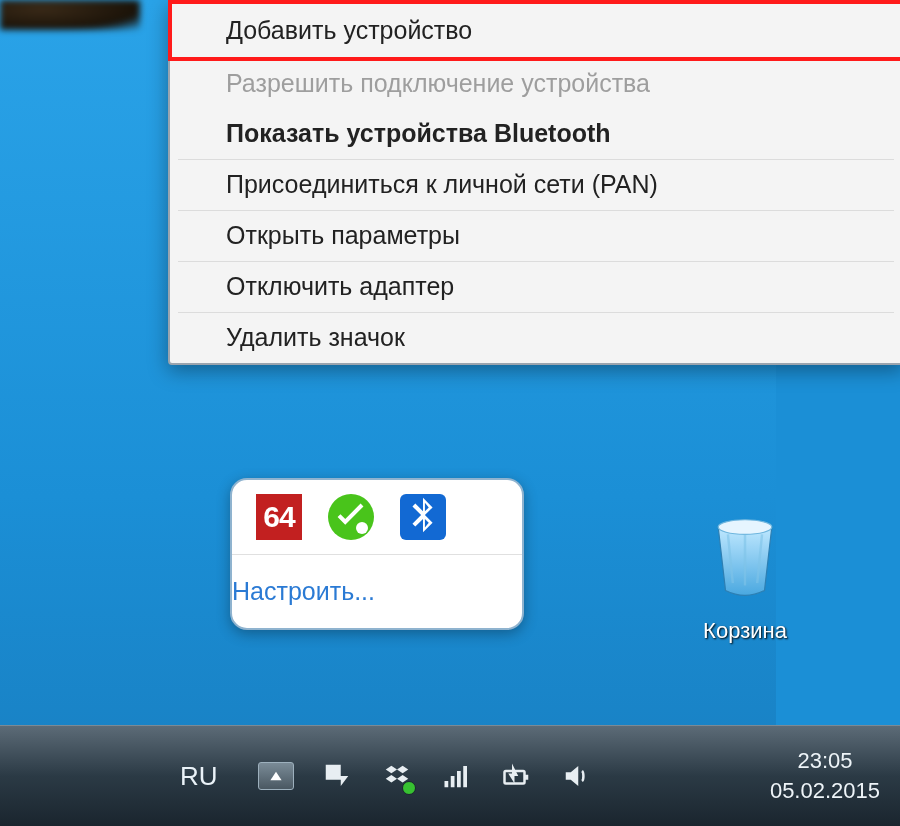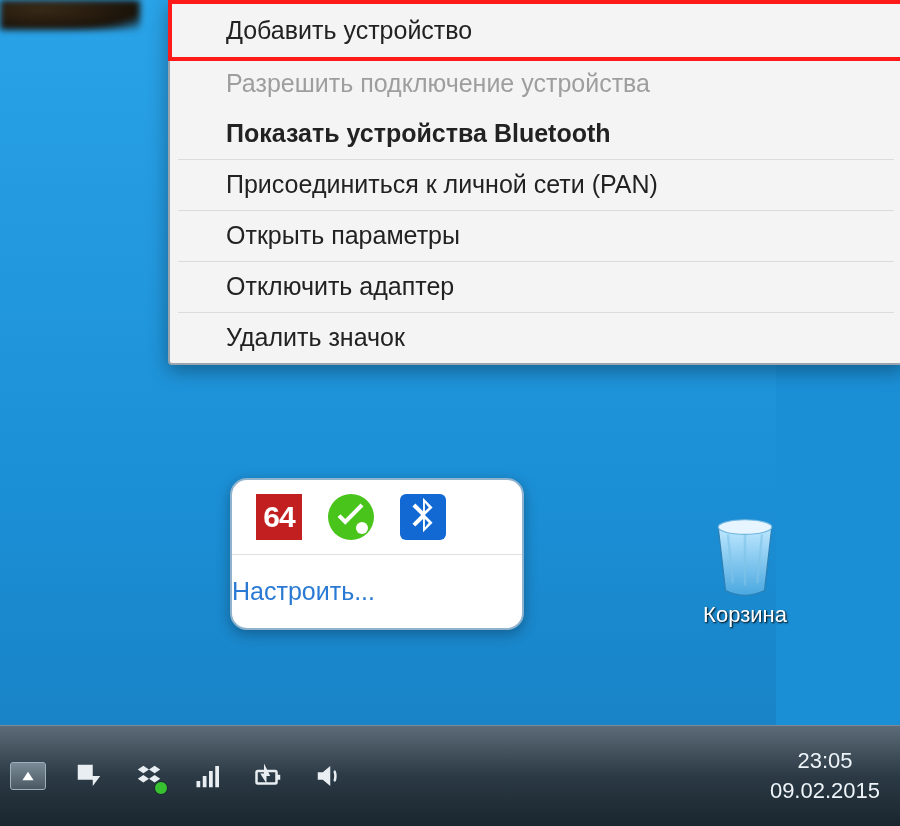--- a/index.html
+++ b/index.html
@@ -21,7 +21,7 @@
 .tray-popup .link{border-top:1px solid #e0e0e0;padding:22px 0;text-align:left;color:#2a7ad4;font-size:25px}
 .recycle{position:absolute;left:680px;top:510px;width:130px;text-align:center}
 .recycle .bin{width:78px;height:86px;margin:0 auto}
-.recycle .lbl{color:#fff;font-size:22px;text-shadow:1px 1px 2px #000;margin-top:6px}
+.recycle .lbl{color:#fff;font-size:22px;text-shadow:1px 1px 2px #000;margin-top:22px}
 .taskbar{position:absolute;left:0;bottom:0;width:900px;height:100px;background:linear-gradient(180deg,#5c6b77 0%,#2b3a45 50%,#1a252e 100%);border-top:1px solid #7a8a96;display:flex;align-items:center}
 .taskbar .lang{color:#eaf2f8;font-size:26px;padding:0 30px 0 180px}
 .tray{display:flex;align-items:center;gap:26px;padding-left:10px}

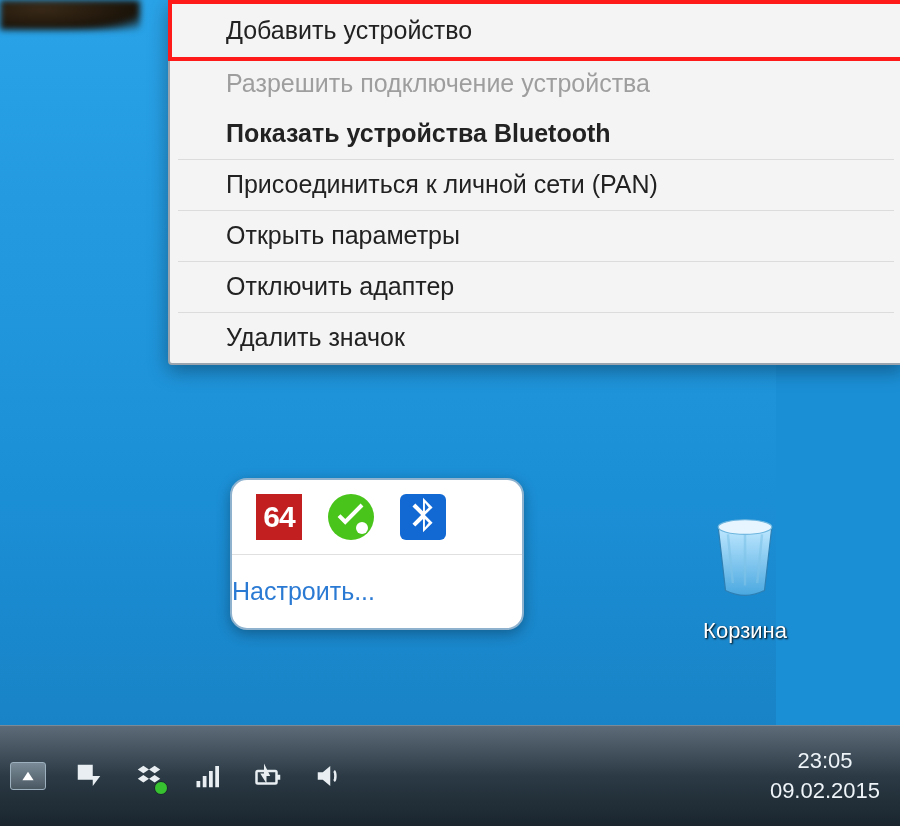--- a/index.html
+++ b/index.html
@@ -88,6 +88,7 @@
   </div>
 
   <div class="taskbar">
+    <div class="lang">RU</div>
     <div class="tray">
       <div class="expand-btn">
         <svg viewBox="0 0 10 10">

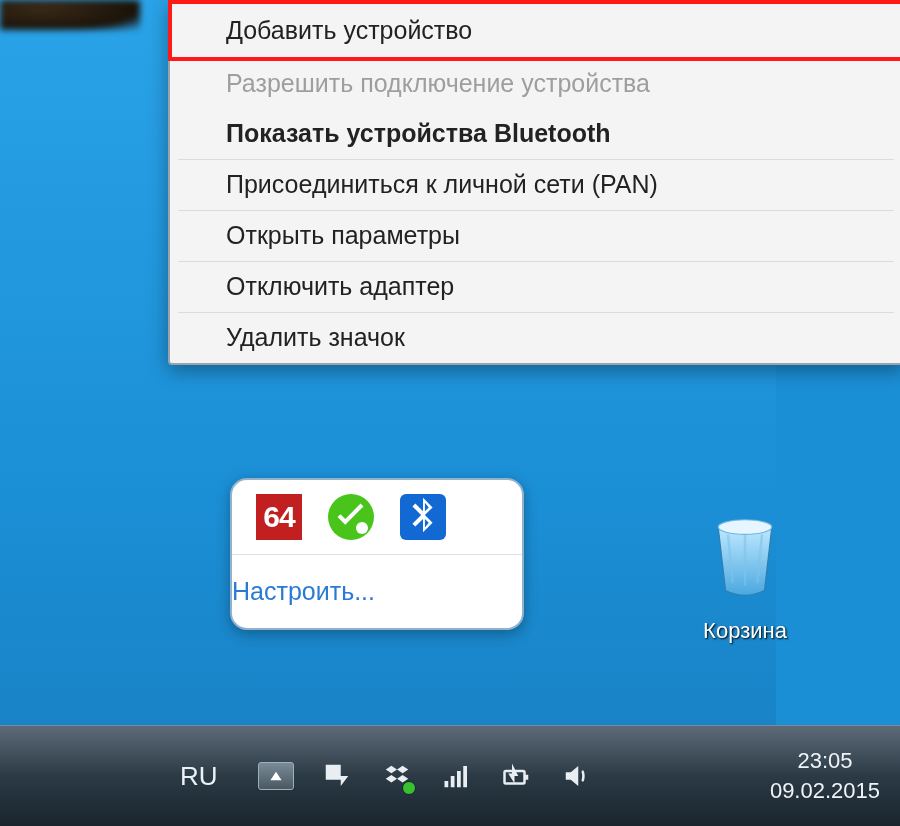--- a/index.html
+++ b/index.html
@@ -130,7 +130,7 @@
     </div>
     <div class="clock">
       <div>23:05</div>
-      <div>09.02.2015</div>
+      <div>05.02.2015</div>
     </div>
   </div>
 </div>

